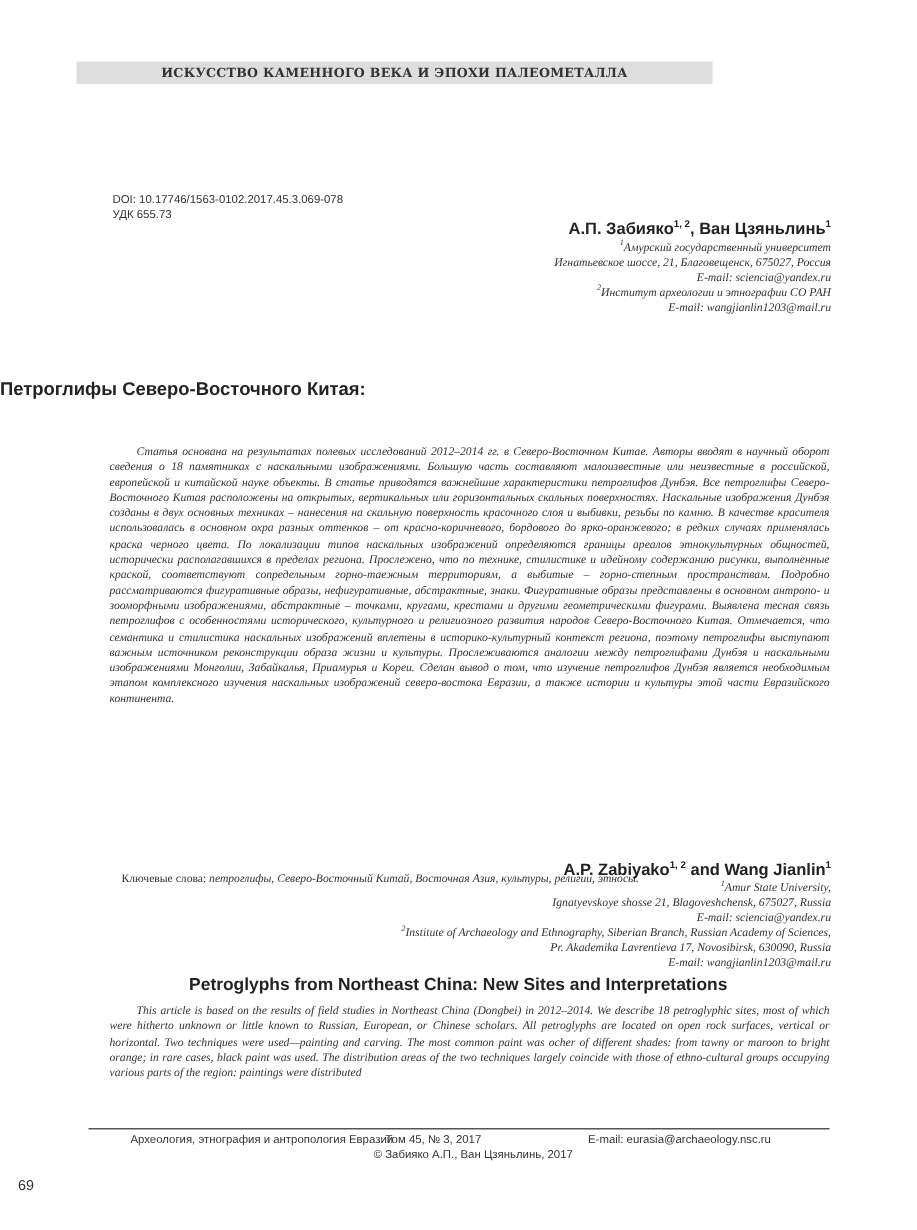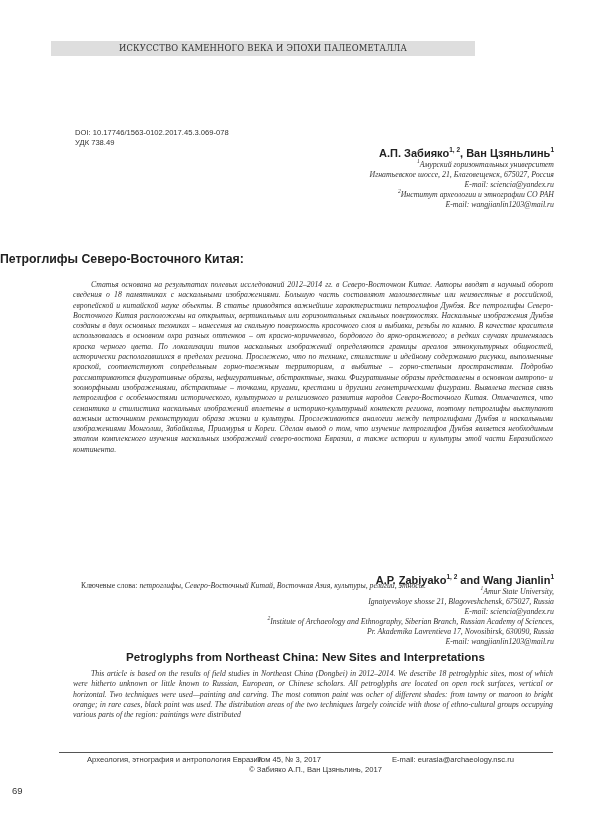--- a/index.html
+++ b/index.html
@@ -11,7 +11,7 @@
     font-family: "DejaVu Serif", serif; font-size: 8.4px; letter-spacing: 0.2px;
     line-height: 15px; color: #333;
   }
-  .header-band { width: 424px; left: 51px; }
+  .header-band { width: 424px; left: 51px; font-weight: bold; }
   .meta { position: absolute; left: 75px; top: 128px; font-family: "Liberation Sans", sans-serif; font-size: 7.6px; line-height: 9.5px; color: #333; }
   .authors-block { position: absolute; right: 57px; top: 146px; text-align: right; width: 380px; }
   .authors { font-family: "Liberation Sans", sans-serif; font-weight: bold; font-size: 11px; color: #222; line-height: 14px; }

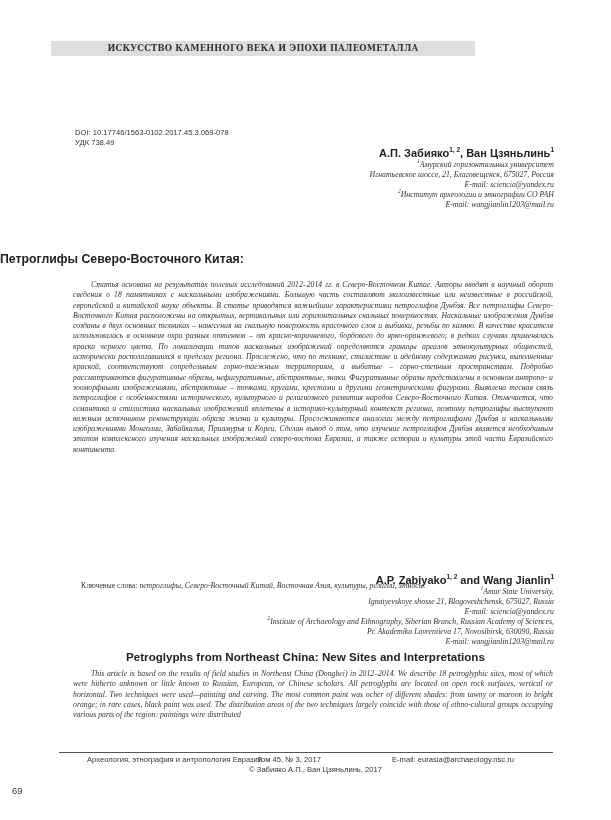--- a/index.html
+++ b/index.html
@@ -47,7 +47,7 @@
 
 <div class="meta">
   <div>DOI: 10.17746/1563-0102.2017.45.3.069-078</div>
-  <div>УДК 738.49</div>
+  <div>УДК 655.73</div>
 </div>
 
 <div class="authors-block" style="top:146px;">

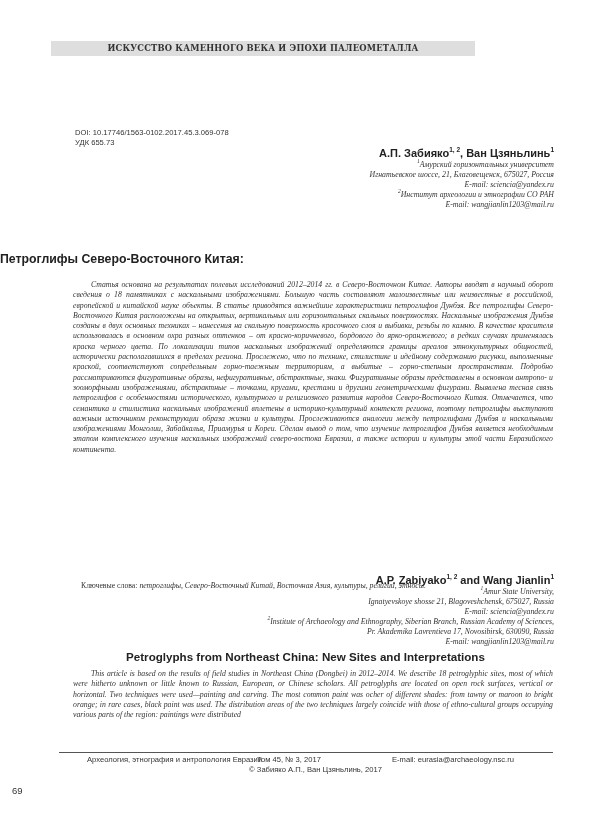--- a/index.html
+++ b/index.html
@@ -55,7 +55,7 @@
     <span>А.П. Забияко</span><sup>1, 2</sup><span>, </span><span>Ван Цзяньлинь</span><sup>1</sup>
   </div>
   <div class="affil">
-    <div><sup>1</sup><span>Амурский горизонтальных университет</span></div>
+    <div><sup>1</sup><span>Амурский государственный университет</span></div>
     <div>Игнатьевское шоссе, 21, Благовещенск, 675027, Россия</div>
     <div>E-mail: sciencia@yandex.ru</div>
   </div>

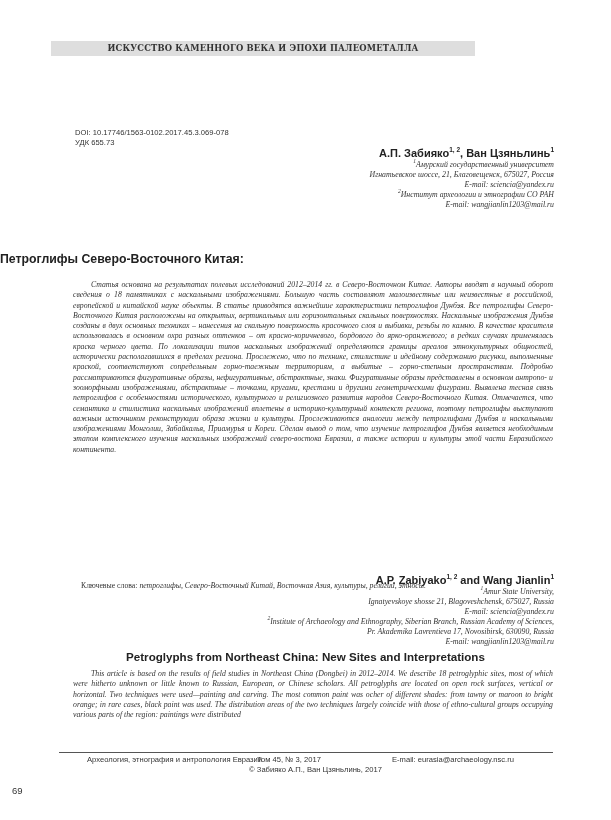--- a/index.html
+++ b/index.html
@@ -21,7 +21,7 @@
   .title-ru { position: absolute; left: 0; width: 505px; top: 252px; text-align: left;
     font-family: "Liberation Sans", sans-serif; font-weight: bold; font-size: 12.3px; line-height: 15px; color: #222; }
   .abstract { position: absolute; left: 73px; width: 480px; text-align: justify; font-style: italic; font-size: 7.75px; line-height: 10.3px; color: #333; text-indent: 18px; }
-  .abstract-ru { top: 280px; }
+  .abstract-ru { top: 296px; }
   .keywords { position: absolute; left: 73px; width: 480px; top: 581px; font-size: 7.75px; line-height: 10px; text-indent: 8px; color: #333; }
   .keywords .kw-label { font-style: normal; }
   .keywords .kw-values { font-style: italic; }

